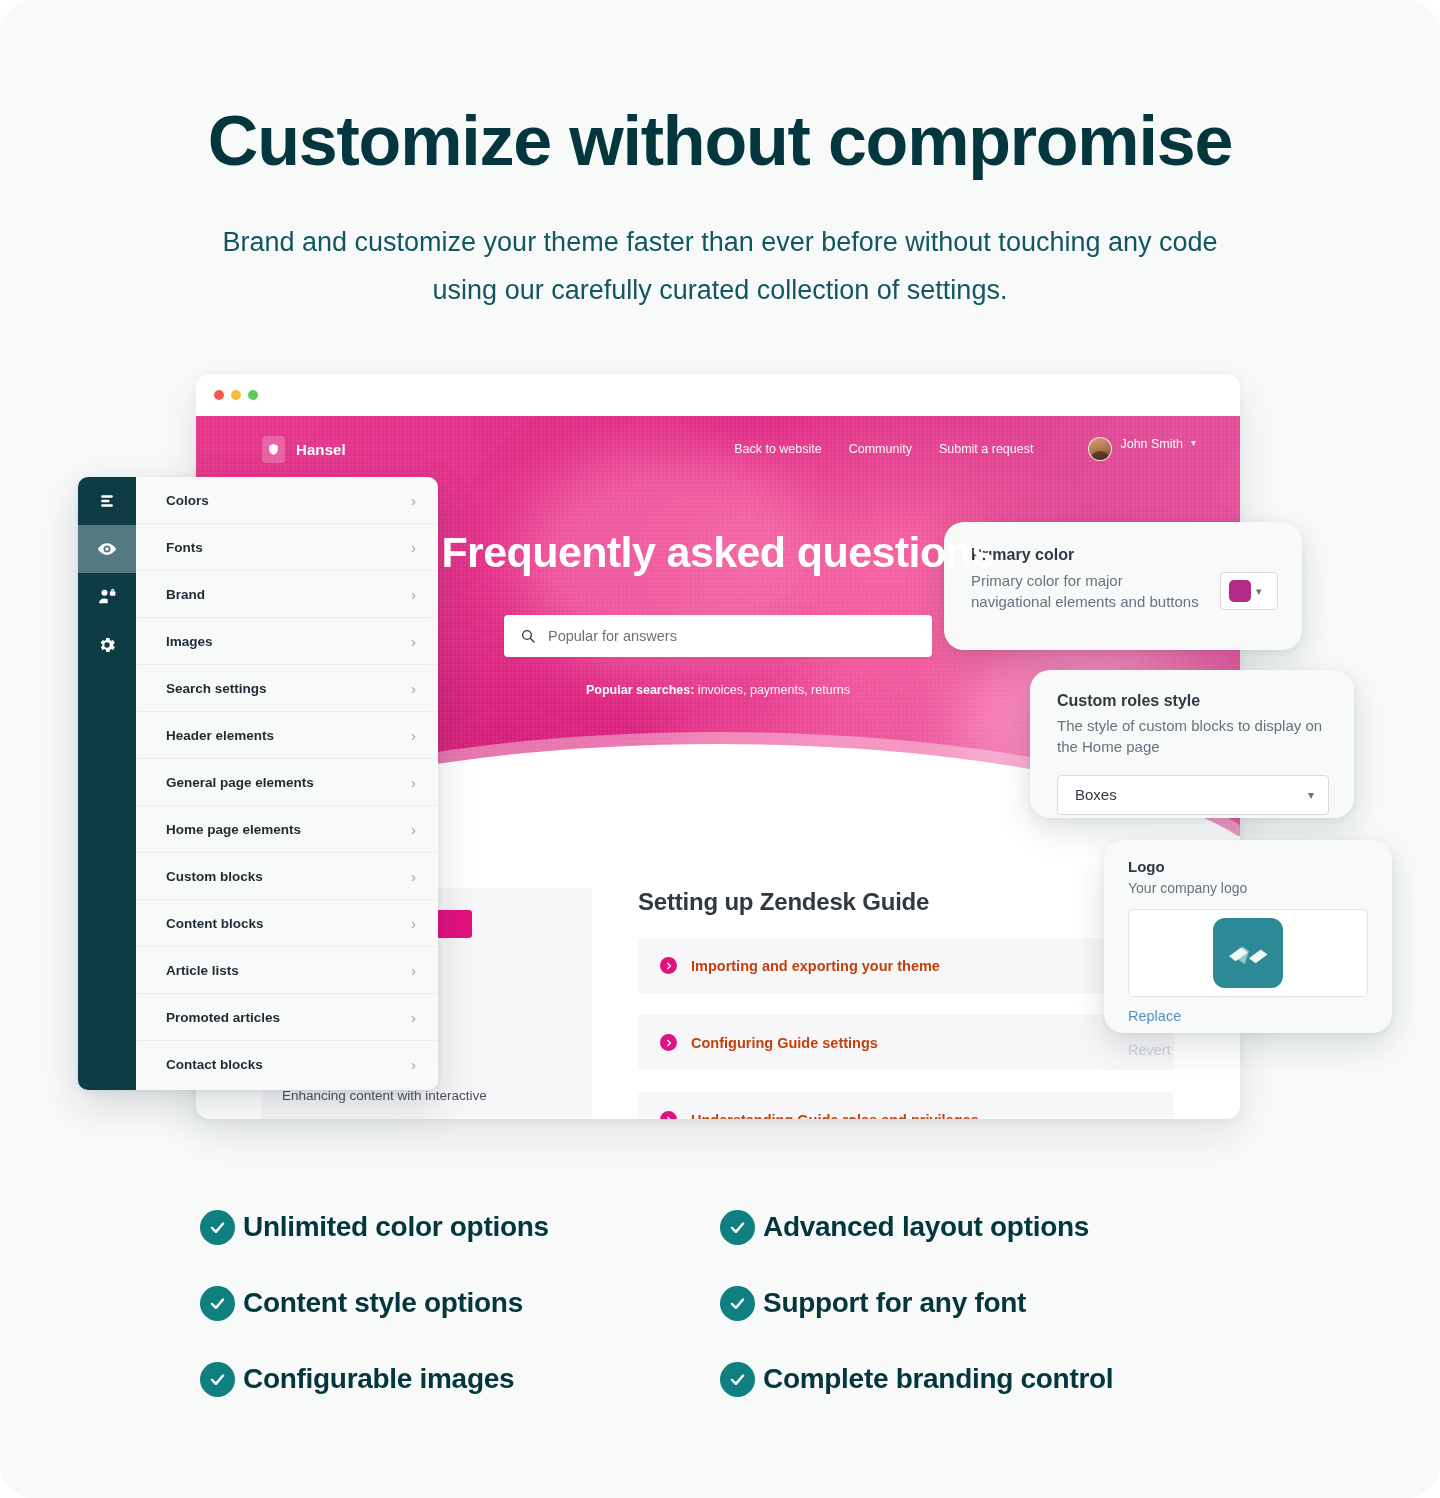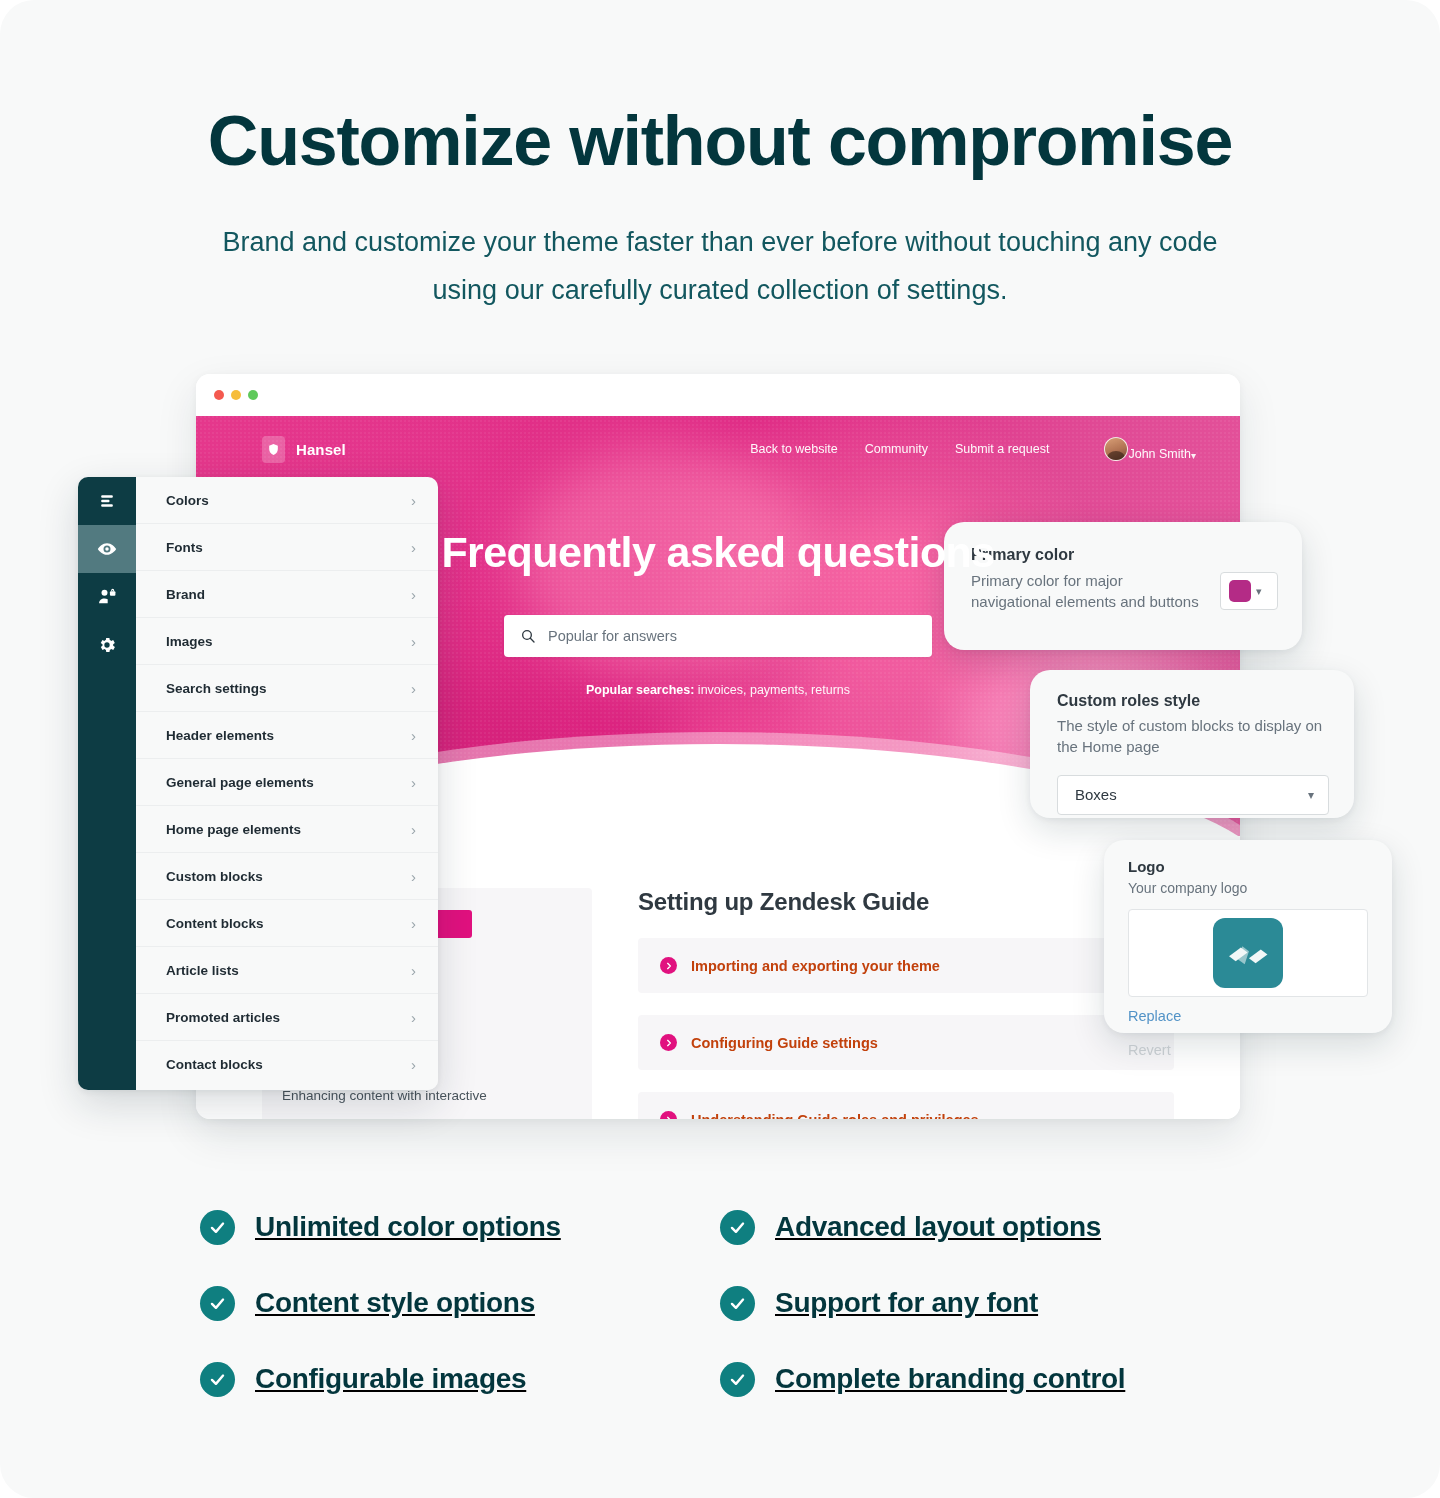--- a/index.html
+++ b/index.html
@@ -143,7 +143,7 @@
     font-size: 12.5px;
   }
   .nav-link { color: #ffffff; opacity: .97; white-space: nowrap; }
-  .nav-user { display: flex; align-items: flex-end; gap: 0; padding-left: 28px; }
+  .nav-user { display: flex; align-items: flex-start; gap: 8px; padding-left: 28px; }
   .avatar {
     width: 24px; height: 24px; border-radius: 50%;
     background: linear-gradient(160deg,#d9a077 0%,#b07352 55%,#6d4631 100%);

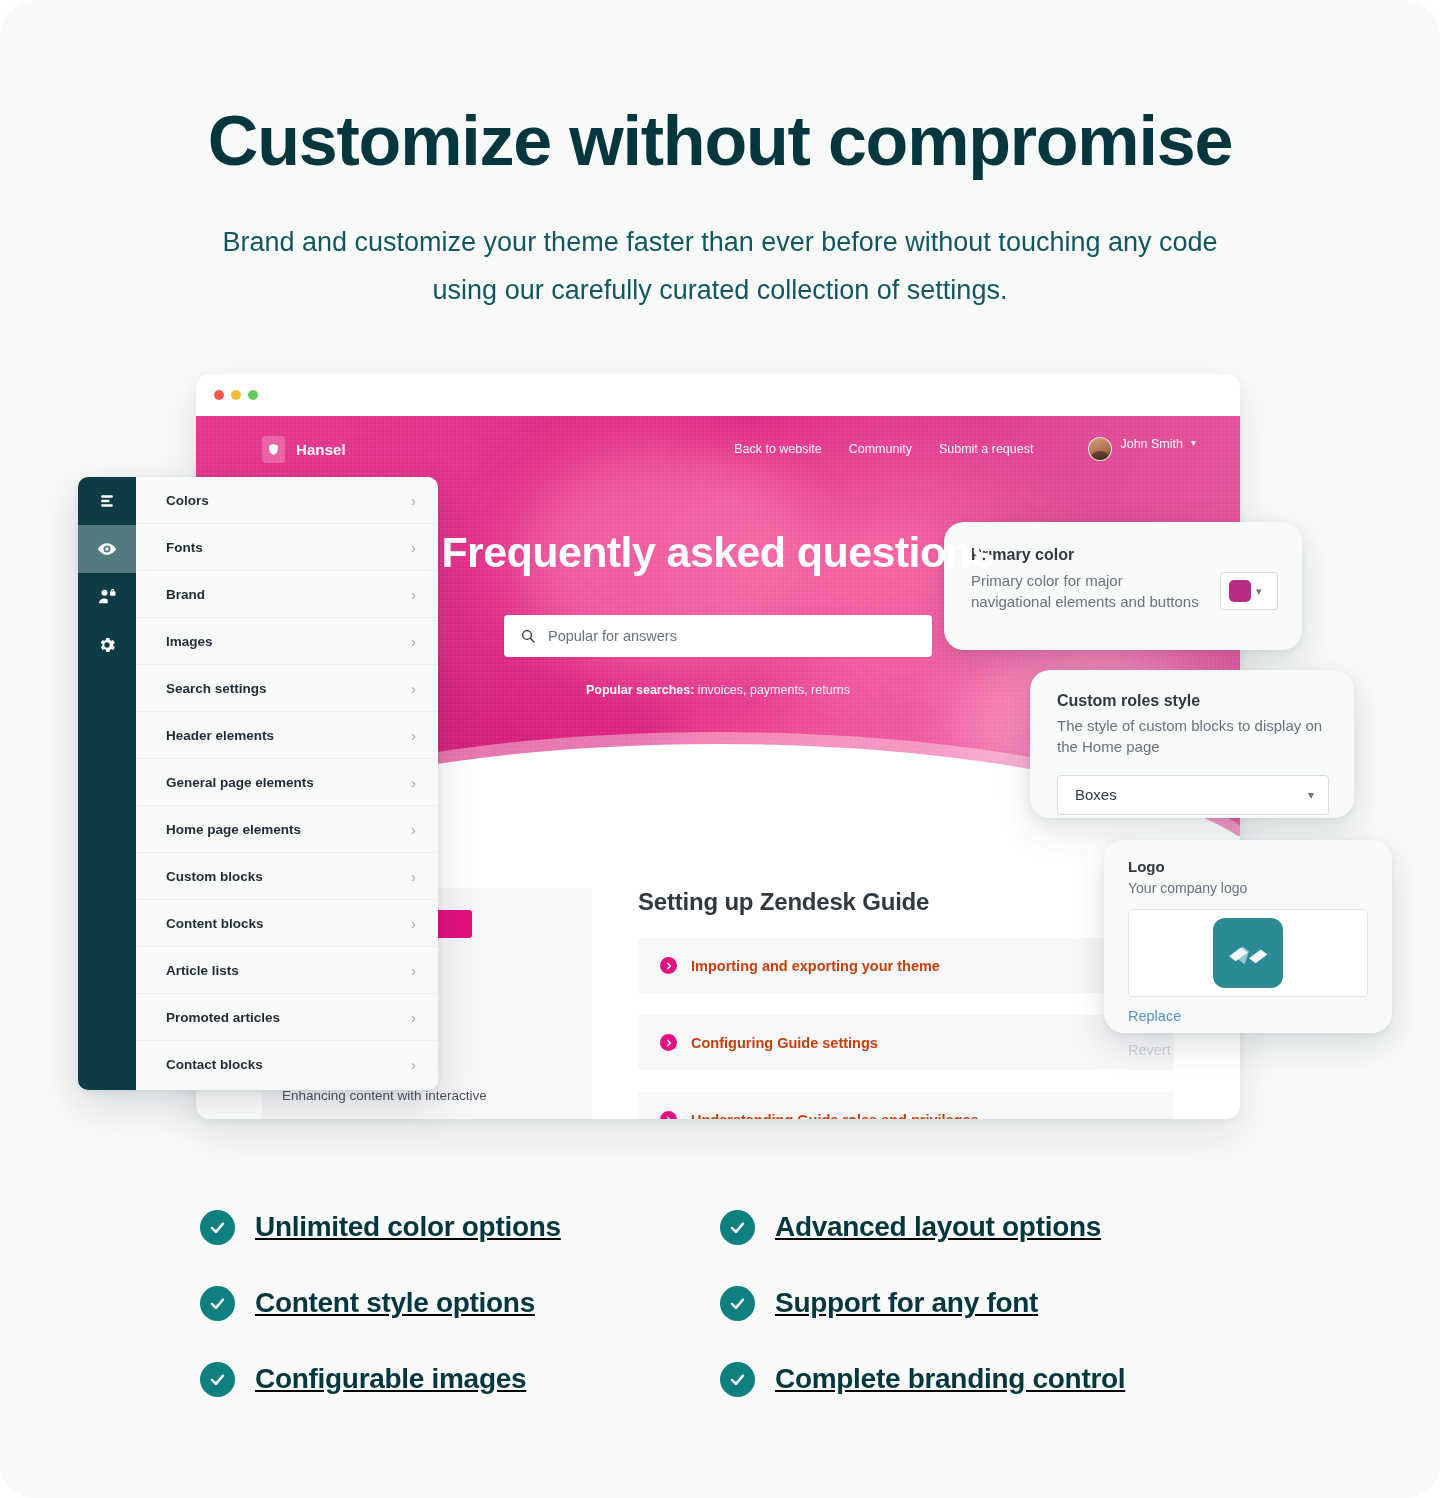--- a/index.html
+++ b/index.html
@@ -409,9 +409,8 @@
   .feature {
     display: flex;
     align-items: center;
-    gap: 20px;
+    gap: 8px;
     height: 50px;
-    text-decoration: underline;
   }
   .check {
     width: 35px; height: 35px;

